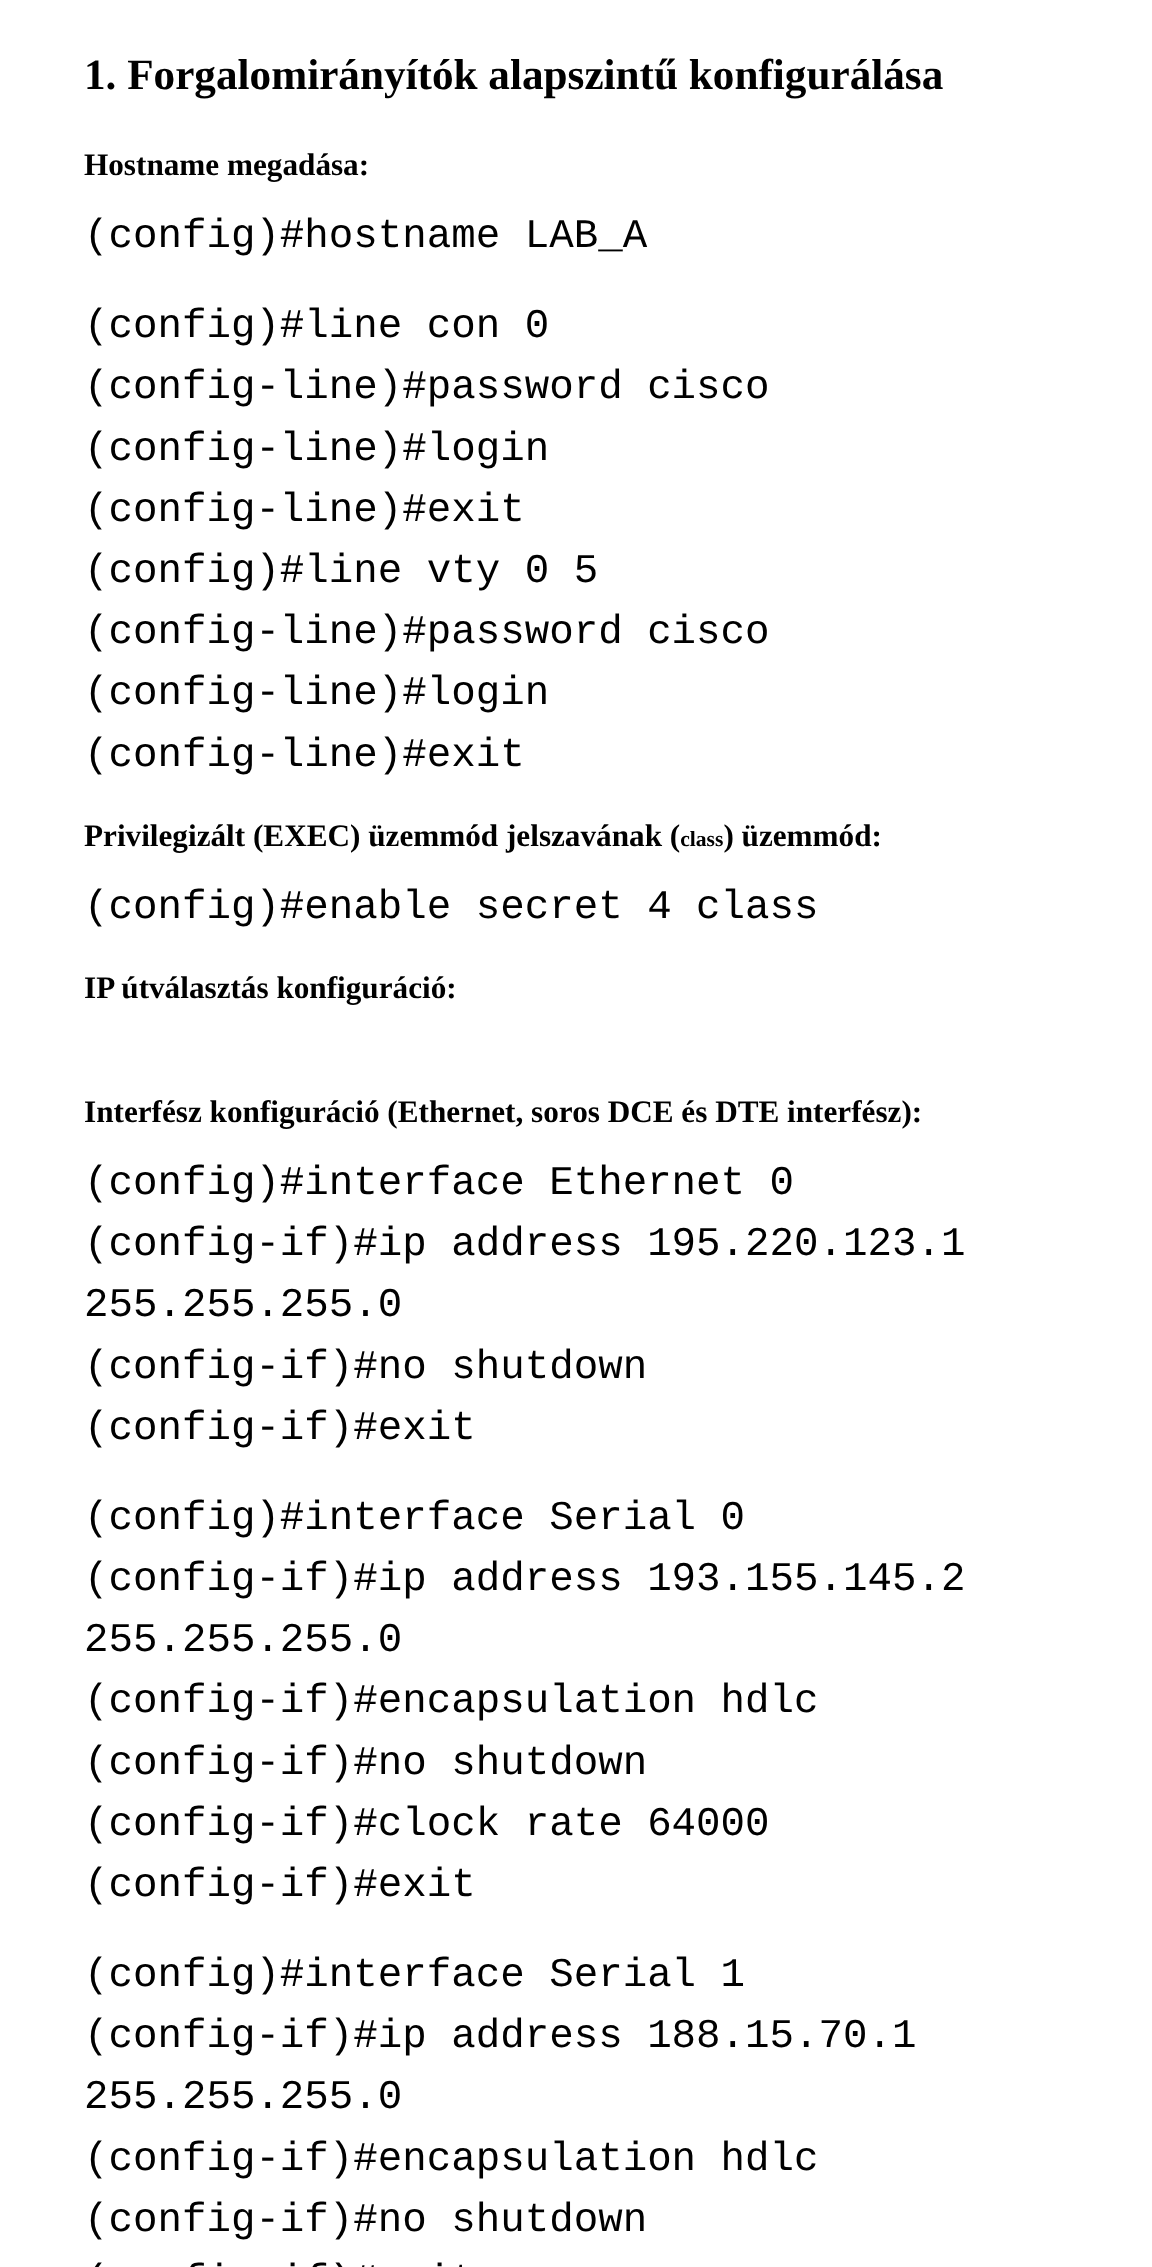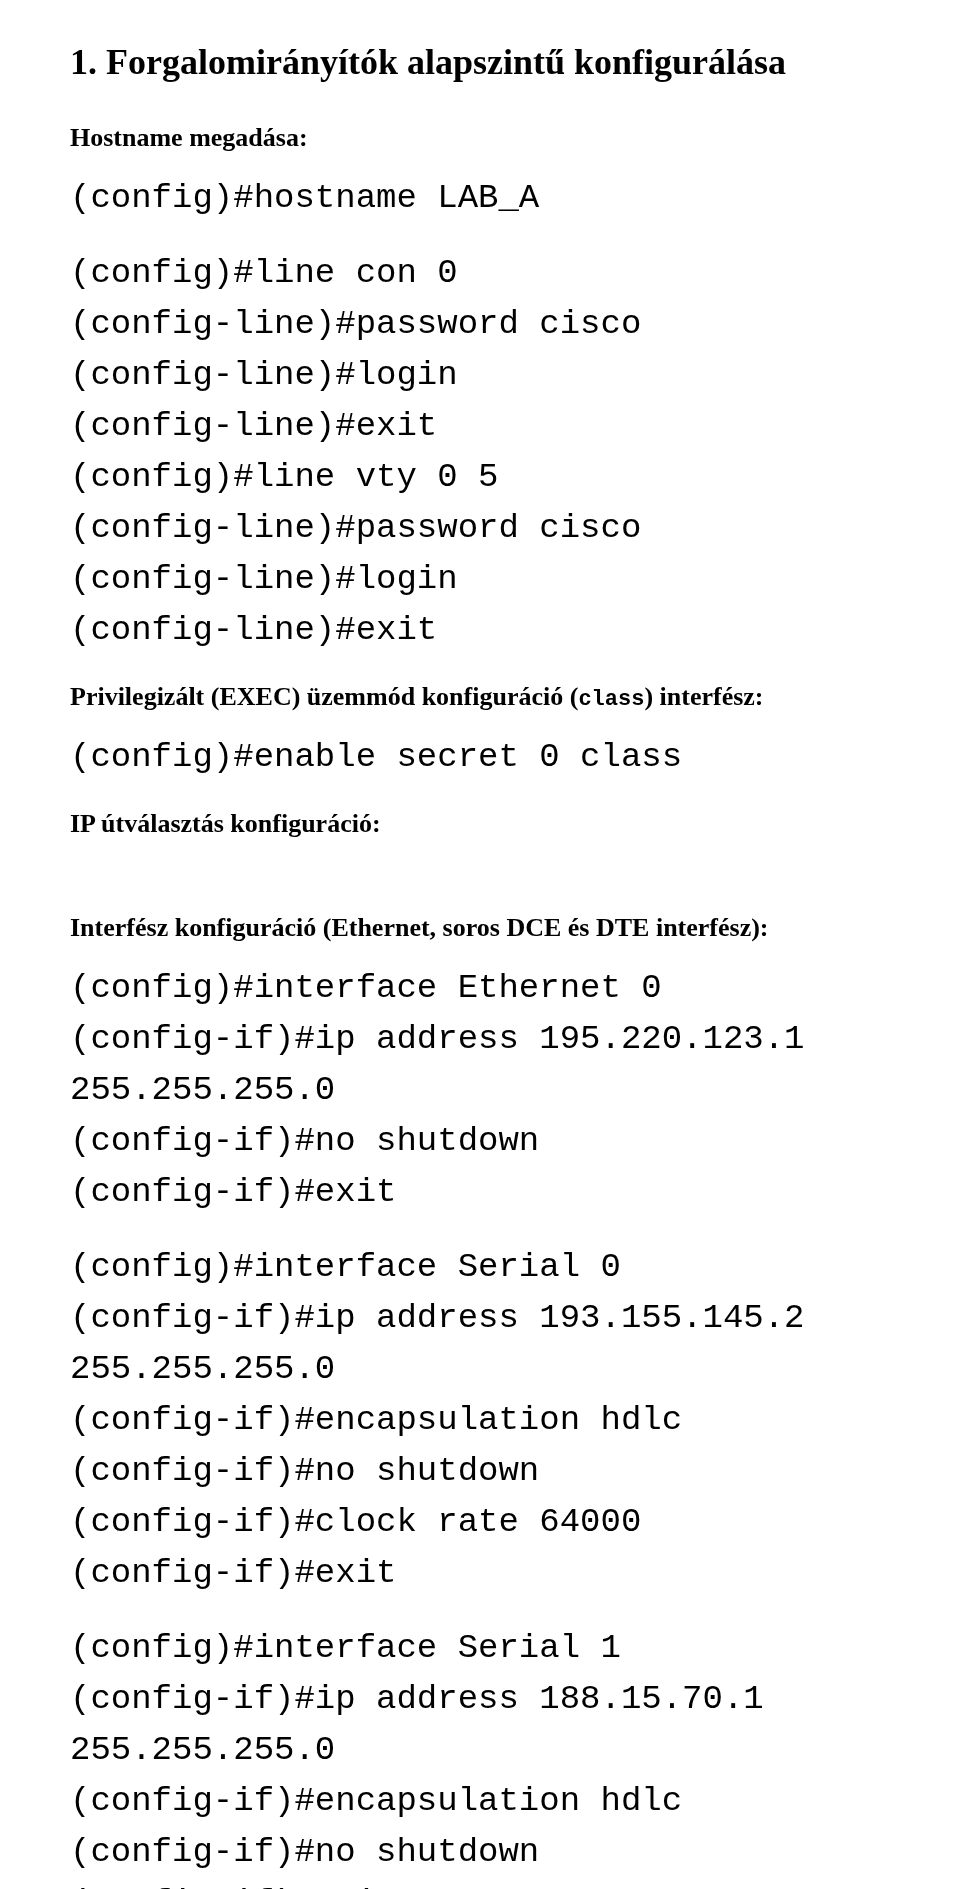--- a/index.html
+++ b/index.html
@@ -75,7 +75,7 @@
 (config-line)#exit</div>
 
   <div class="heading">
-    <span>Privilegizált (EXEC) üzemmód konfiguráció (</span><span class="mono-inline">class</span><span>) interfész:</span>
+    <span>Privilegizált (EXEC) üzemmód jelszavának (</span><span class="mono-inline">class</span><span>) interfész:</span>
   </div>
   <div class="mono">(config)#enable secret 0 class</div>
 

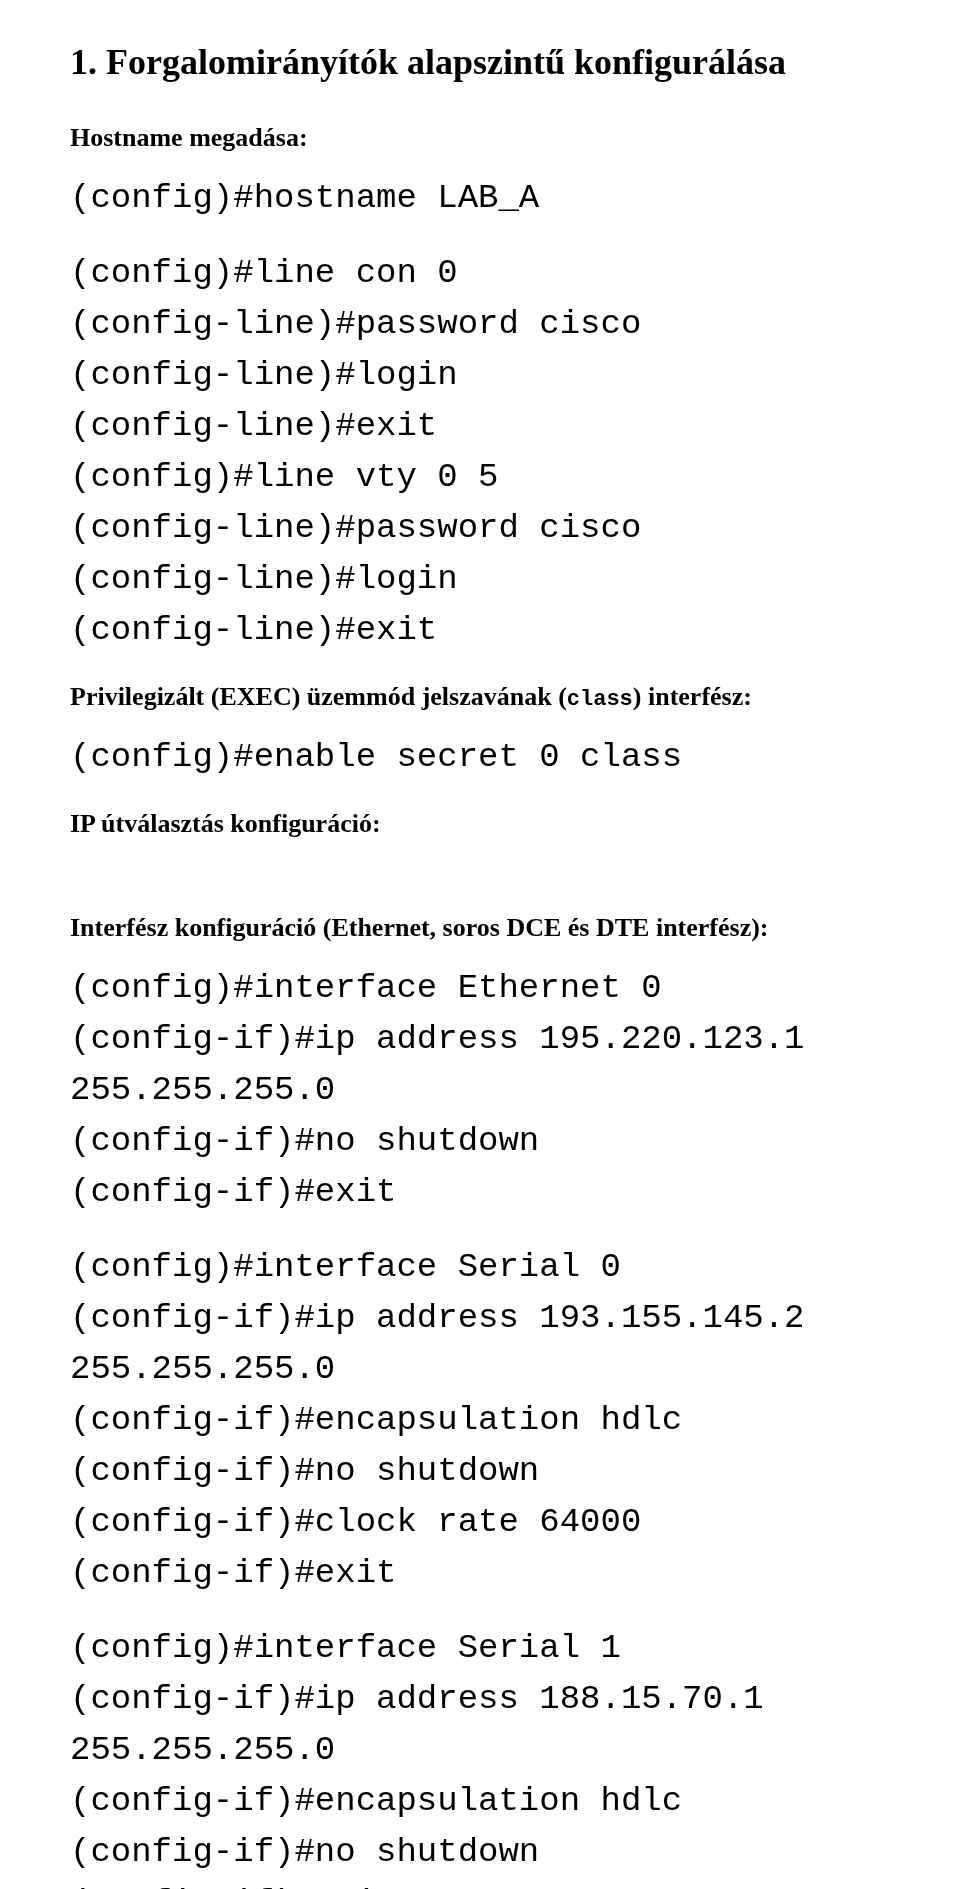--- a/index.html
+++ b/index.html
@@ -31,9 +31,9 @@
     line-height: 1.3;
   }
   .heading .mono-inline {
-    font-family: Liberation Mono, monospace;
+    font-family: Liberation Serif, serif;
     font-weight: bold;
-    font-size: 22px;
+    font-size: 18px;
   }
   .mono {
     font-family: "Courier New", Courier, monospace;

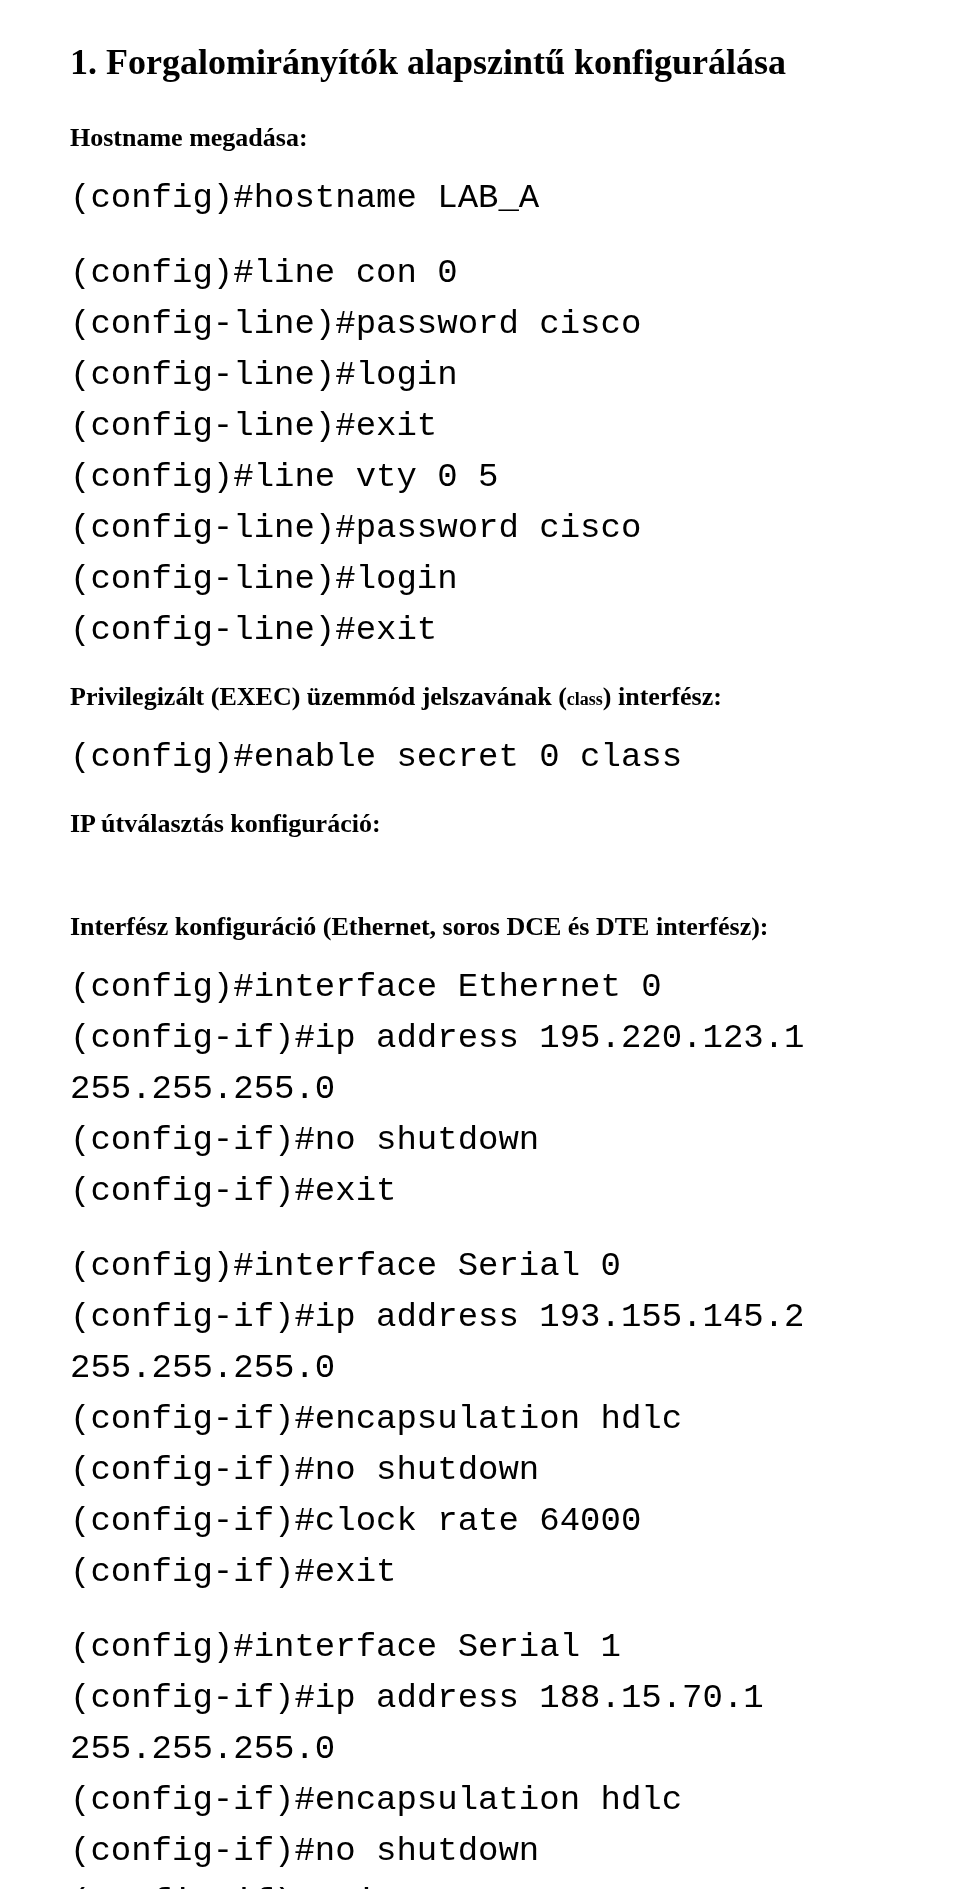--- a/index.html
+++ b/index.html
@@ -75,7 +75,7 @@
 (config-line)#exit</div>
 
   <div class="heading">
-    <span>Privilegizált (EXEC) üzemmód jelszavának (</span><span class="mono-inline">class</span><span>) interfész:</span>
+    <span>Privilegizált (EXEC) üzemmód jelszavának (</span><span class="mono-inline">class</span><span>) üzemmód:</span>
   </div>
   <div class="mono">(config)#enable secret 0 class</div>
 

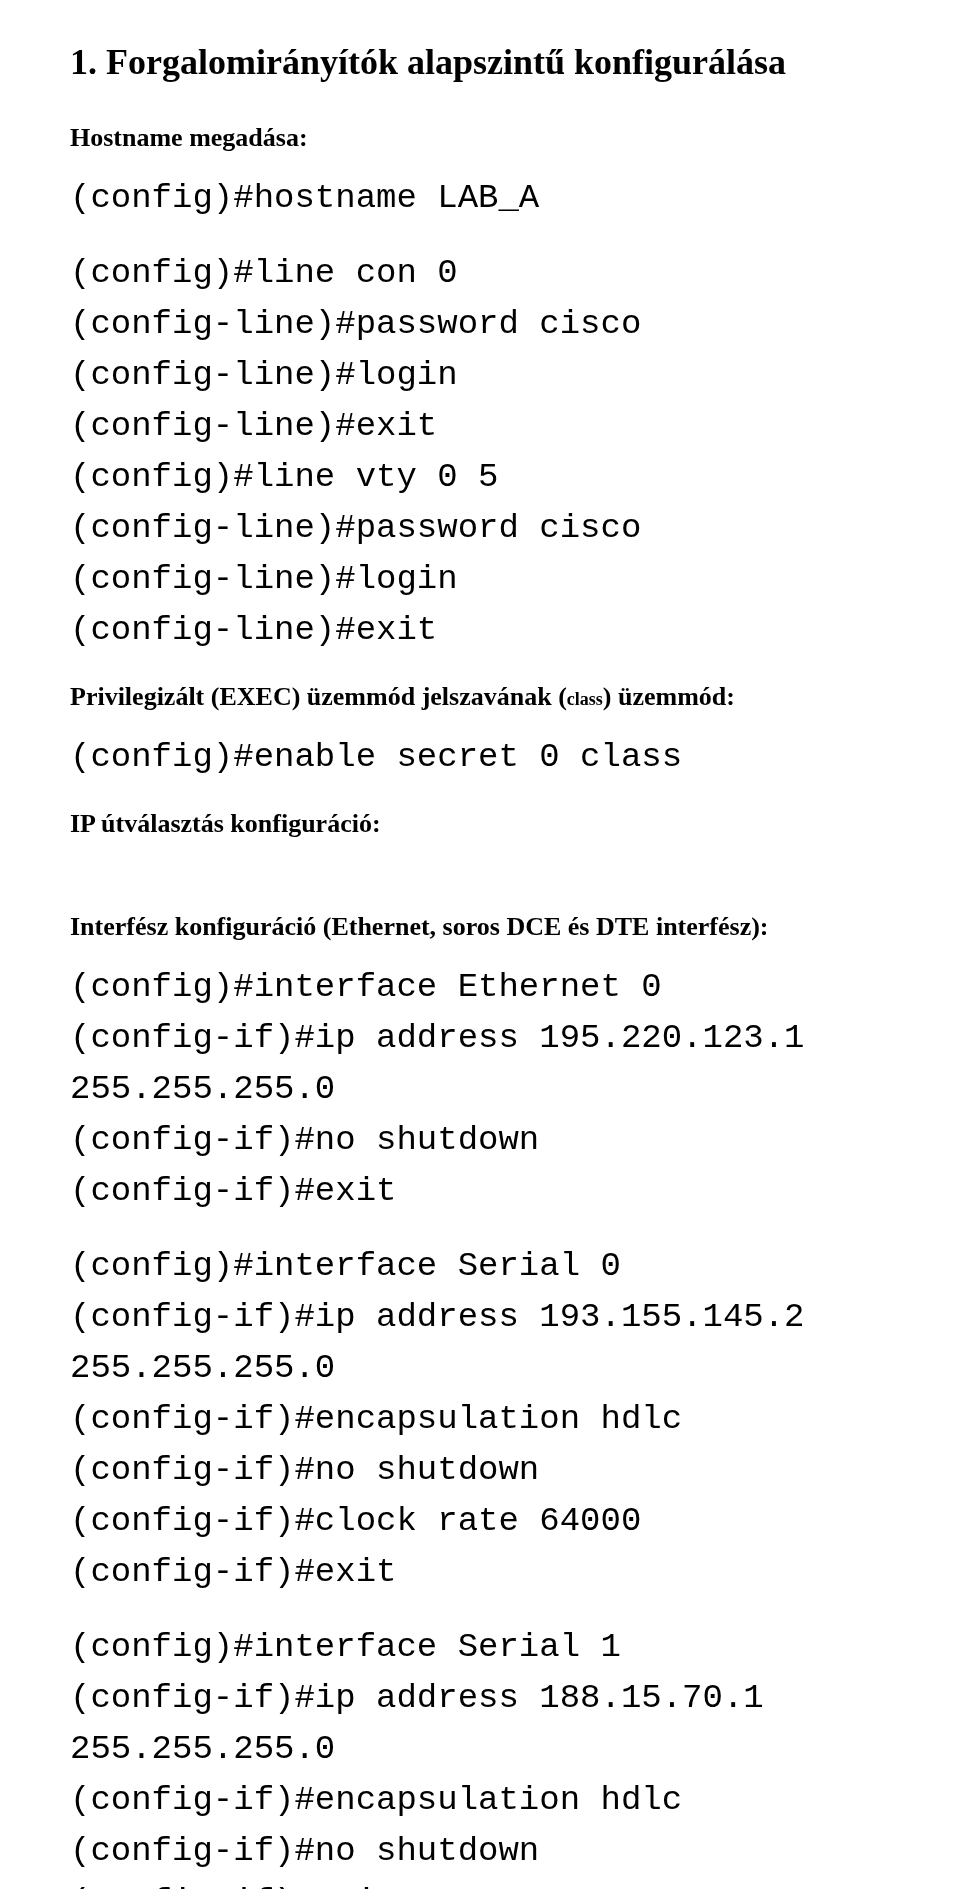--- a/index.html
+++ b/index.html
@@ -77,7 +77,7 @@
   <div class="heading">
     <span>Privilegizált (EXEC) üzemmód jelszavának (</span><span class="mono-inline">class</span><span>) üzemmód:</span>
   </div>
-  <div class="mono">(config)#enable secret 0 class</div>
+  <div class="mono">(config)#enable secret 4 class</div>
 
   <div class="heading">IP útválasztás konfiguráció:</div>
 

